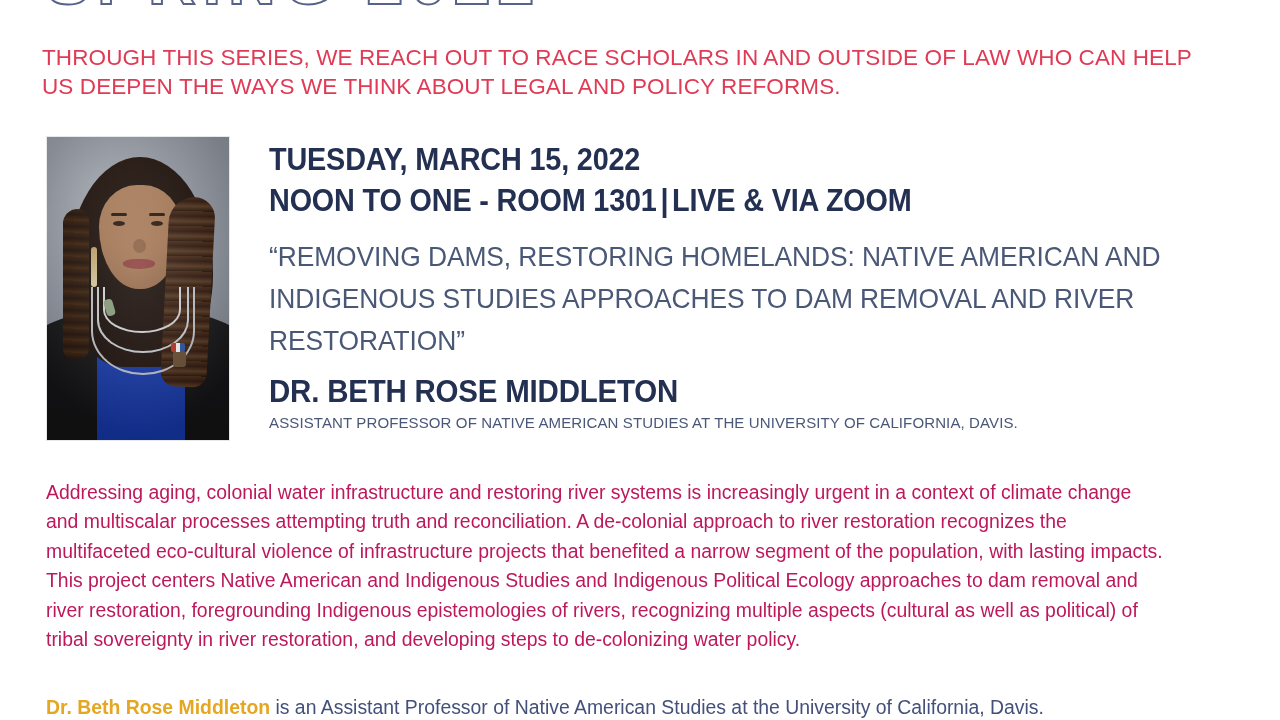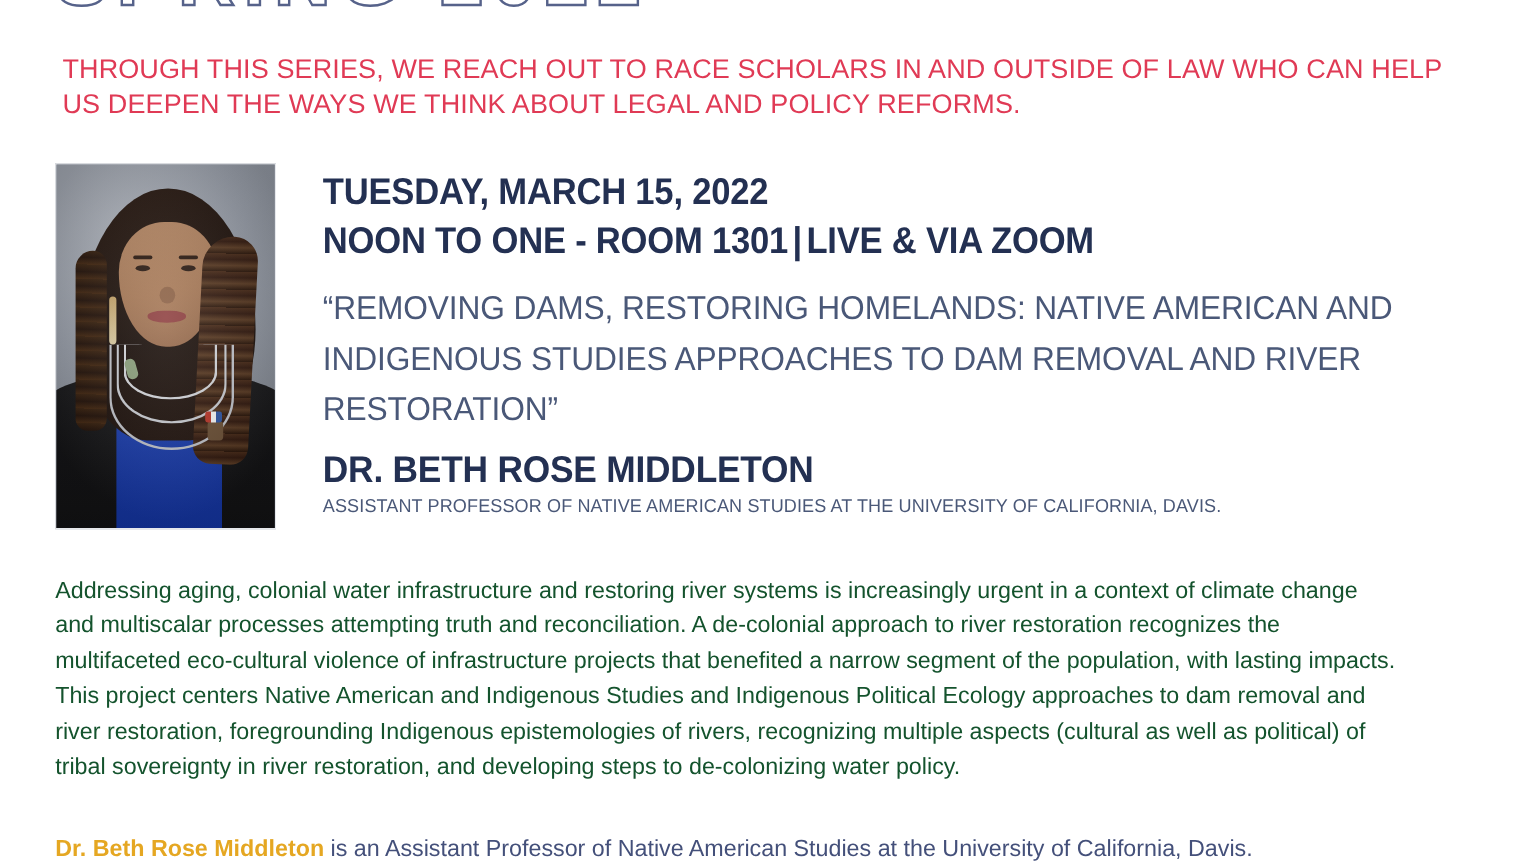--- a/index.html
+++ b/index.html
@@ -46,7 +46,7 @@
   
   .intro{
     position:absolute;
-    left:52px; top:44px;
+    left:42px; top:44px;
     width:1175px;
     color:var(--red);
     font-size:22.5px;

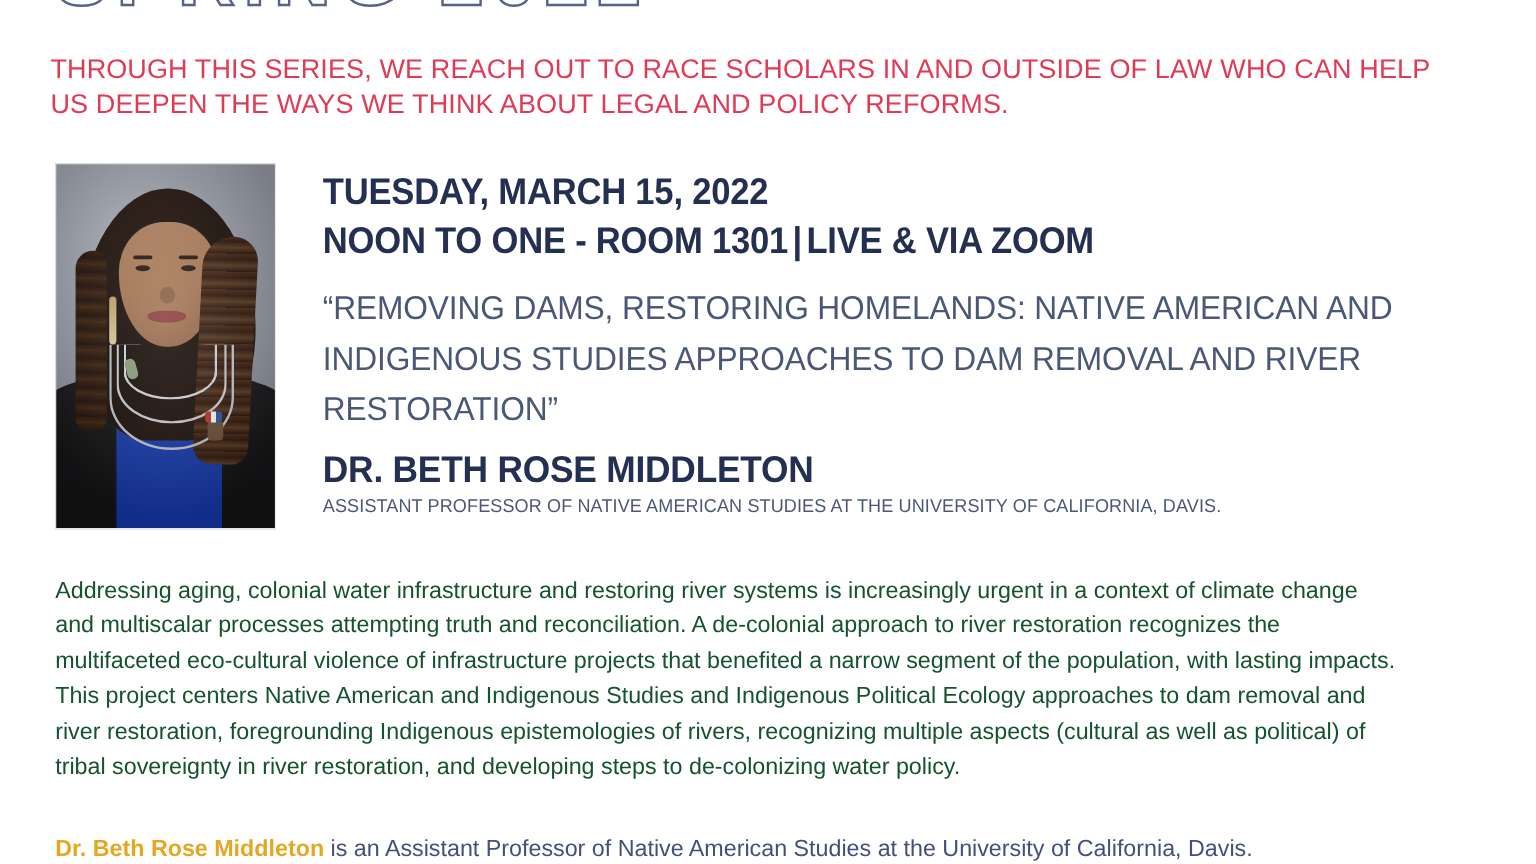--- a/index.html
+++ b/index.html
@@ -235,7 +235,7 @@
     position:absolute;
     left:46px; top:478px;
     width:1122px;
-    color:#14532d;
+    color:#be185d;
     font-size:19.4px;
     line-height:1.52;
     text-align:left;

